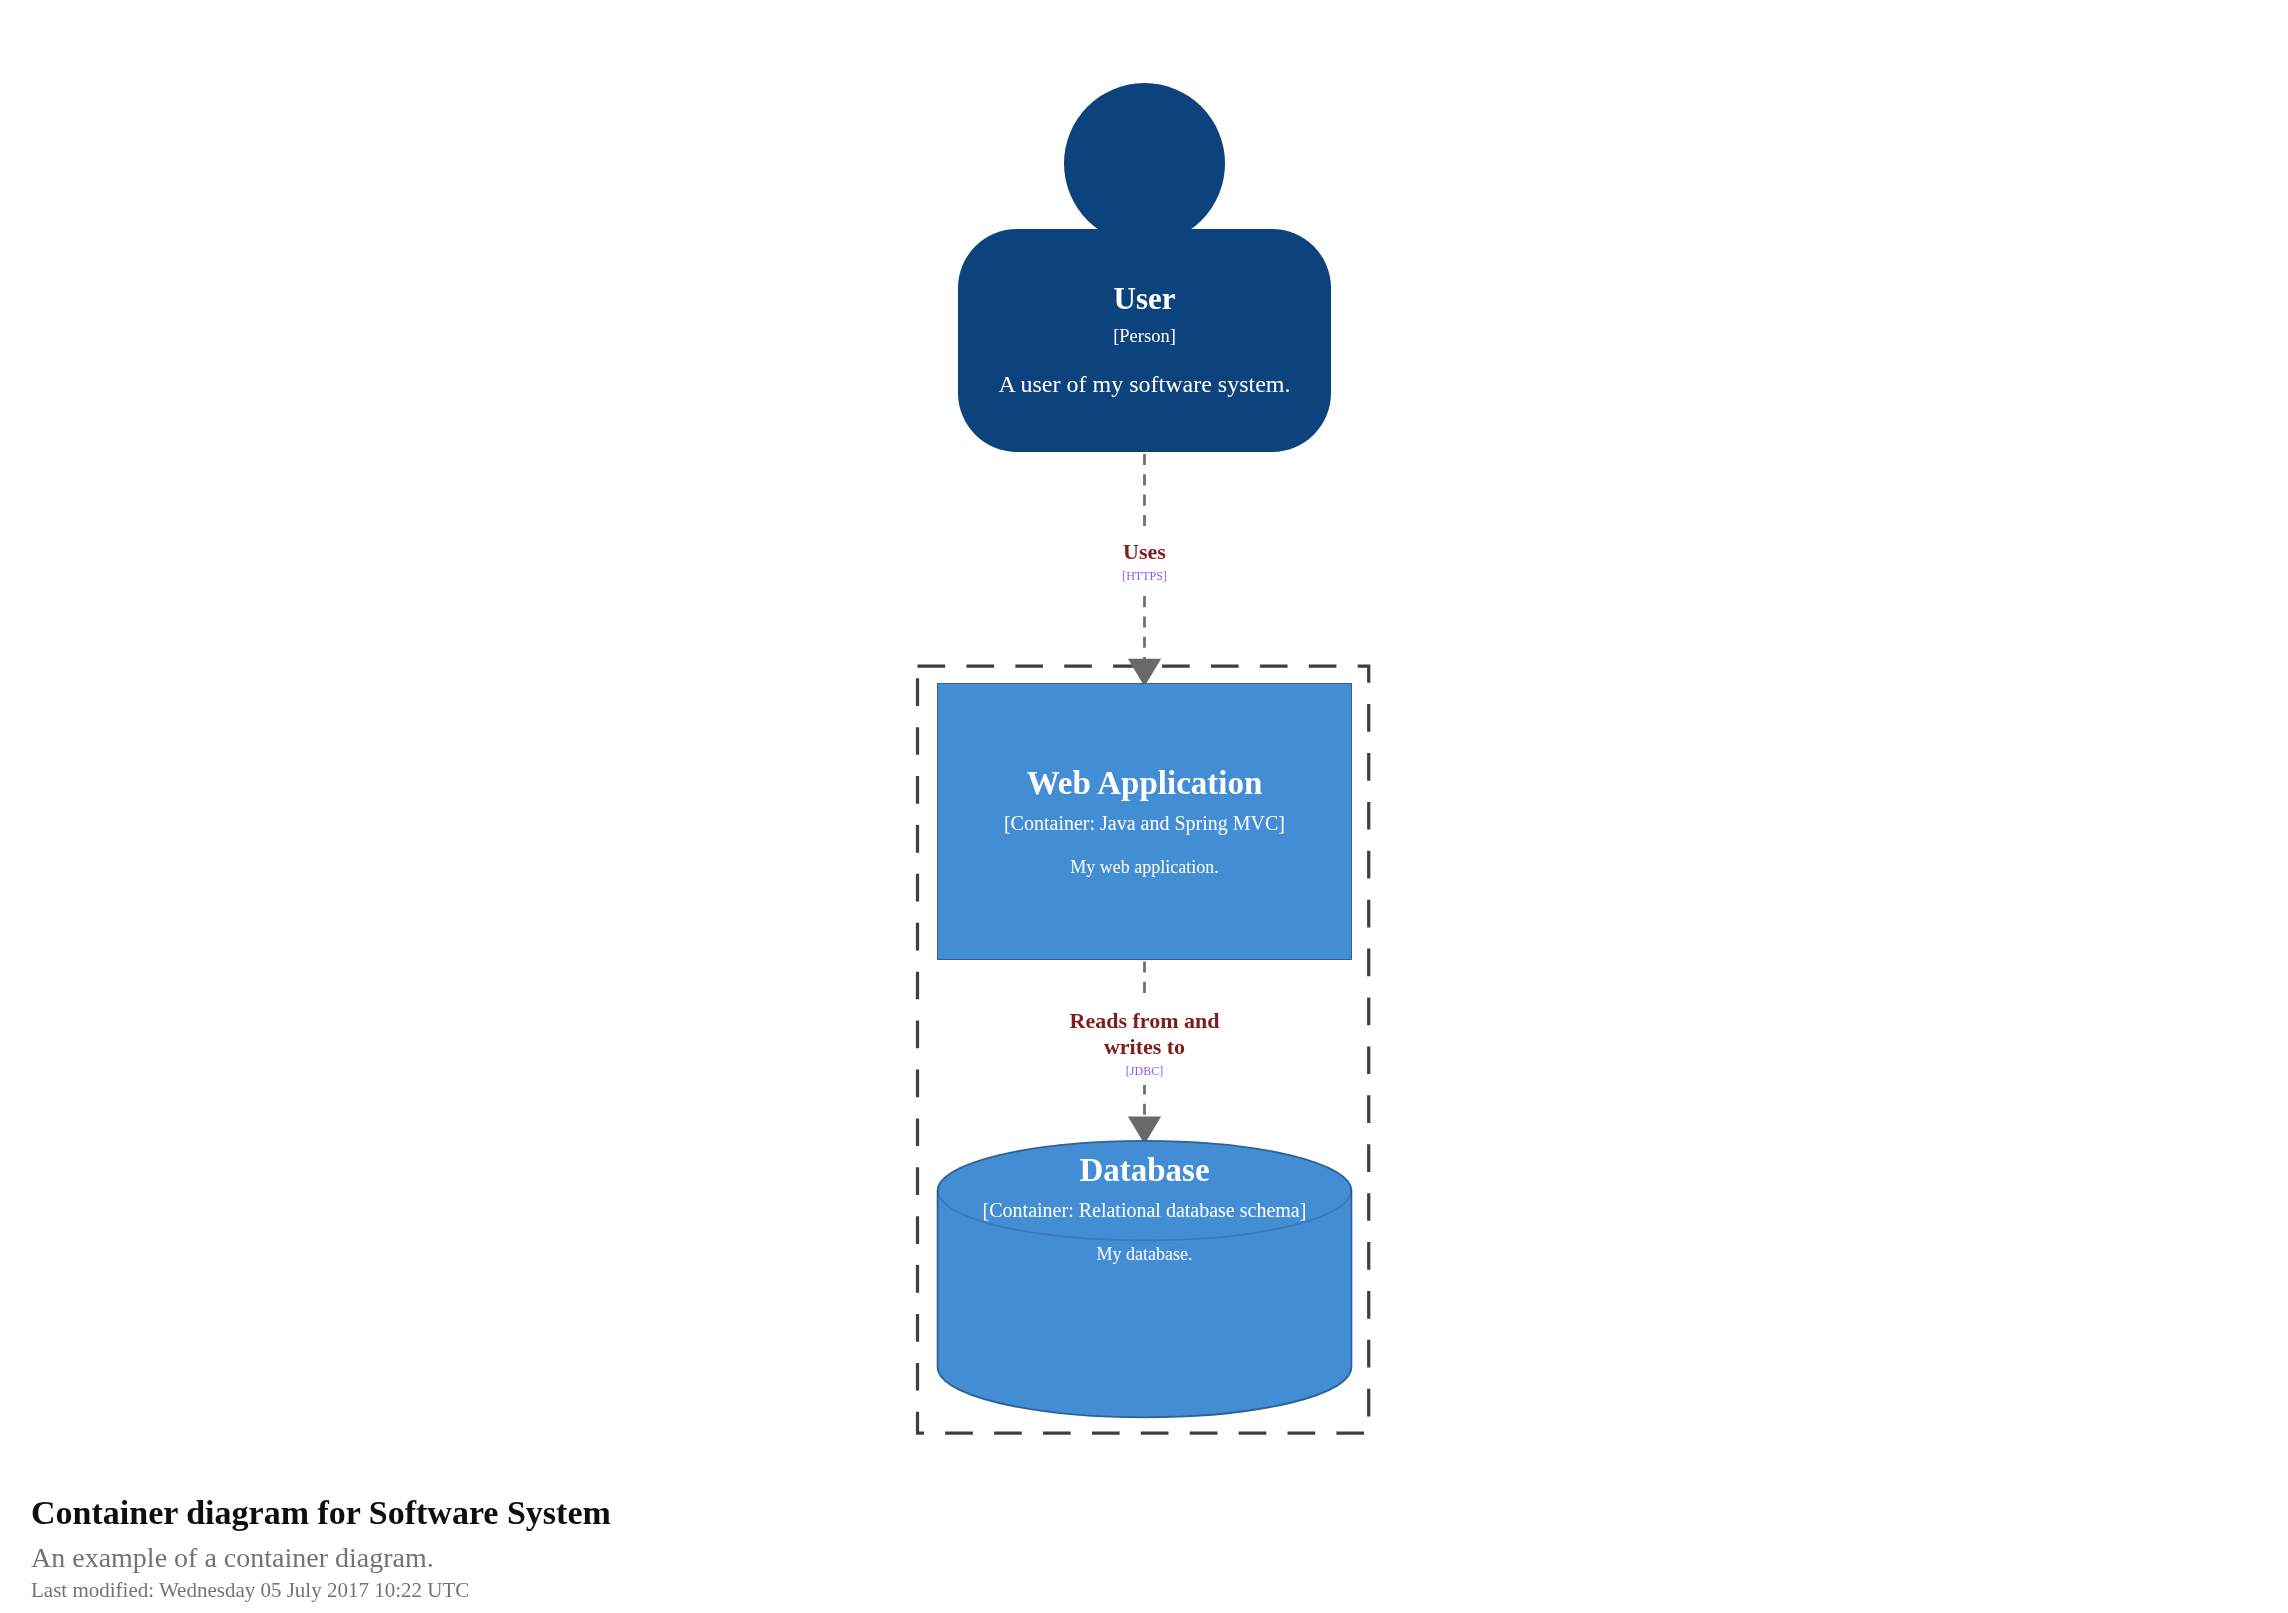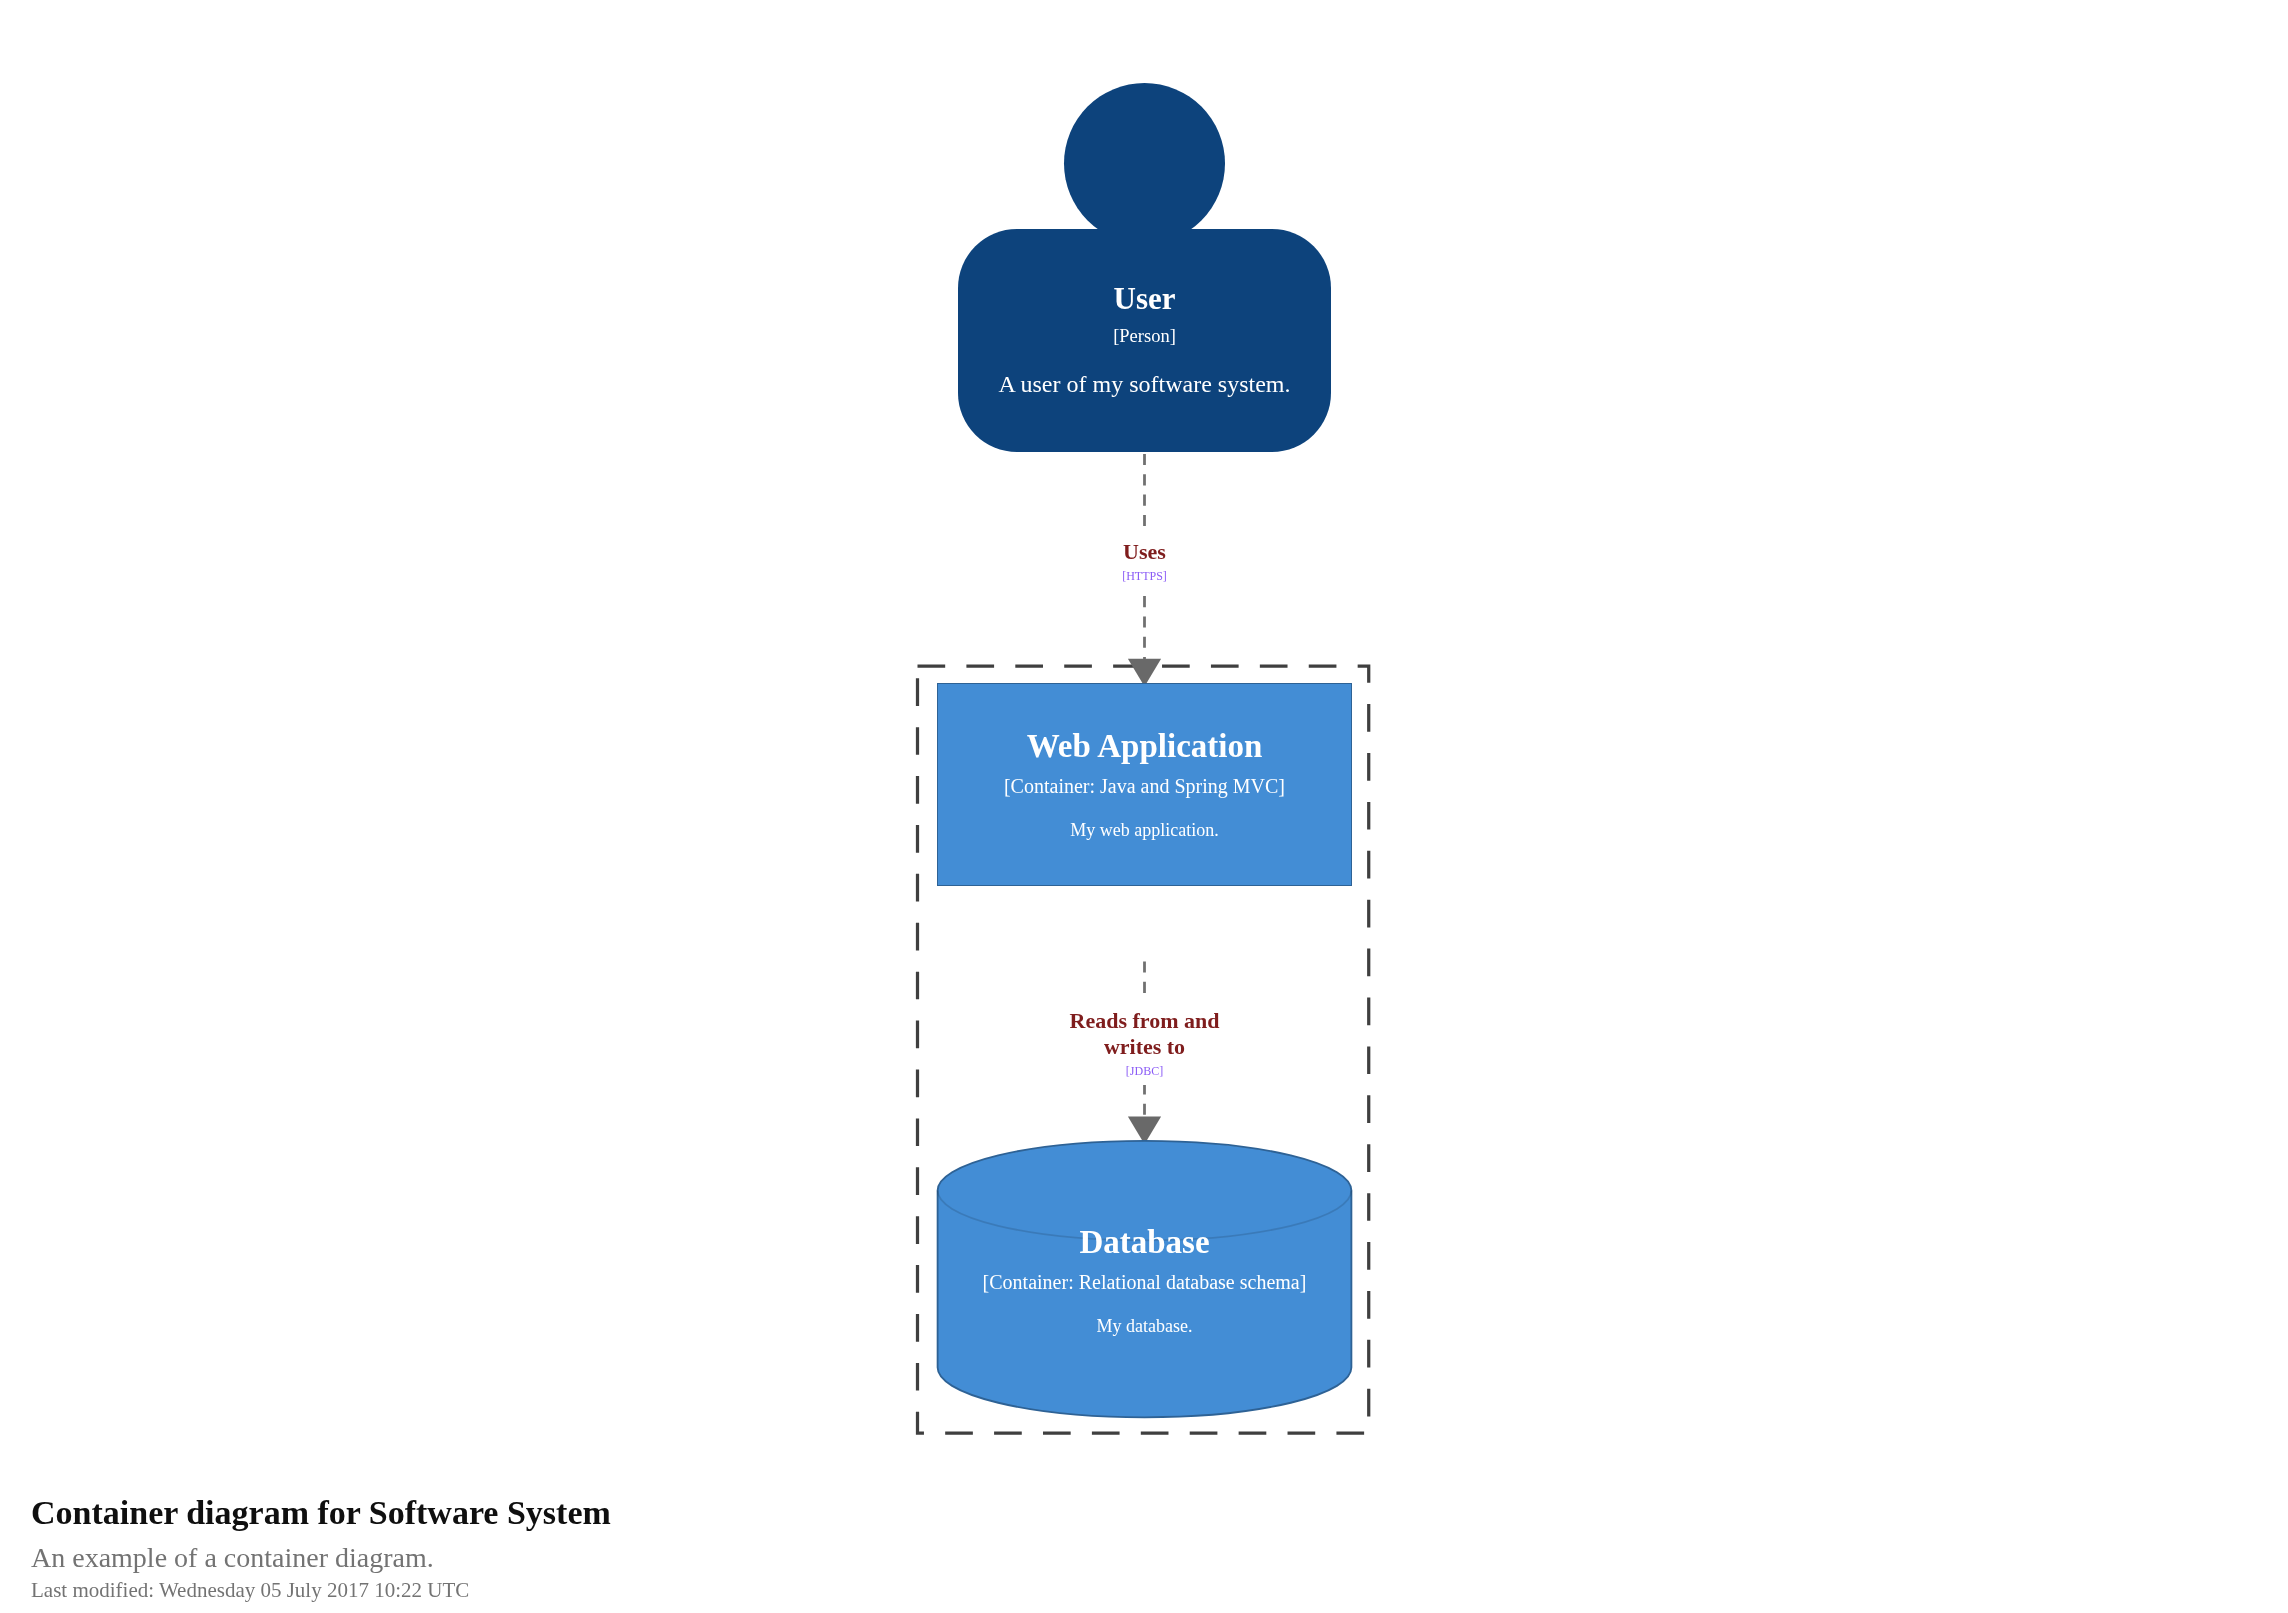--- a/index.html
+++ b/index.html
@@ -64,7 +64,7 @@
   .container-box {
     position: absolute;
     left: 937px; top: 683px;
-    width: 415px; height: 203px;
+    width: 415px; height: 277px;
     background: #438dd5;
     border: 1.8px solid #2e6295;
     box-sizing: border-box;

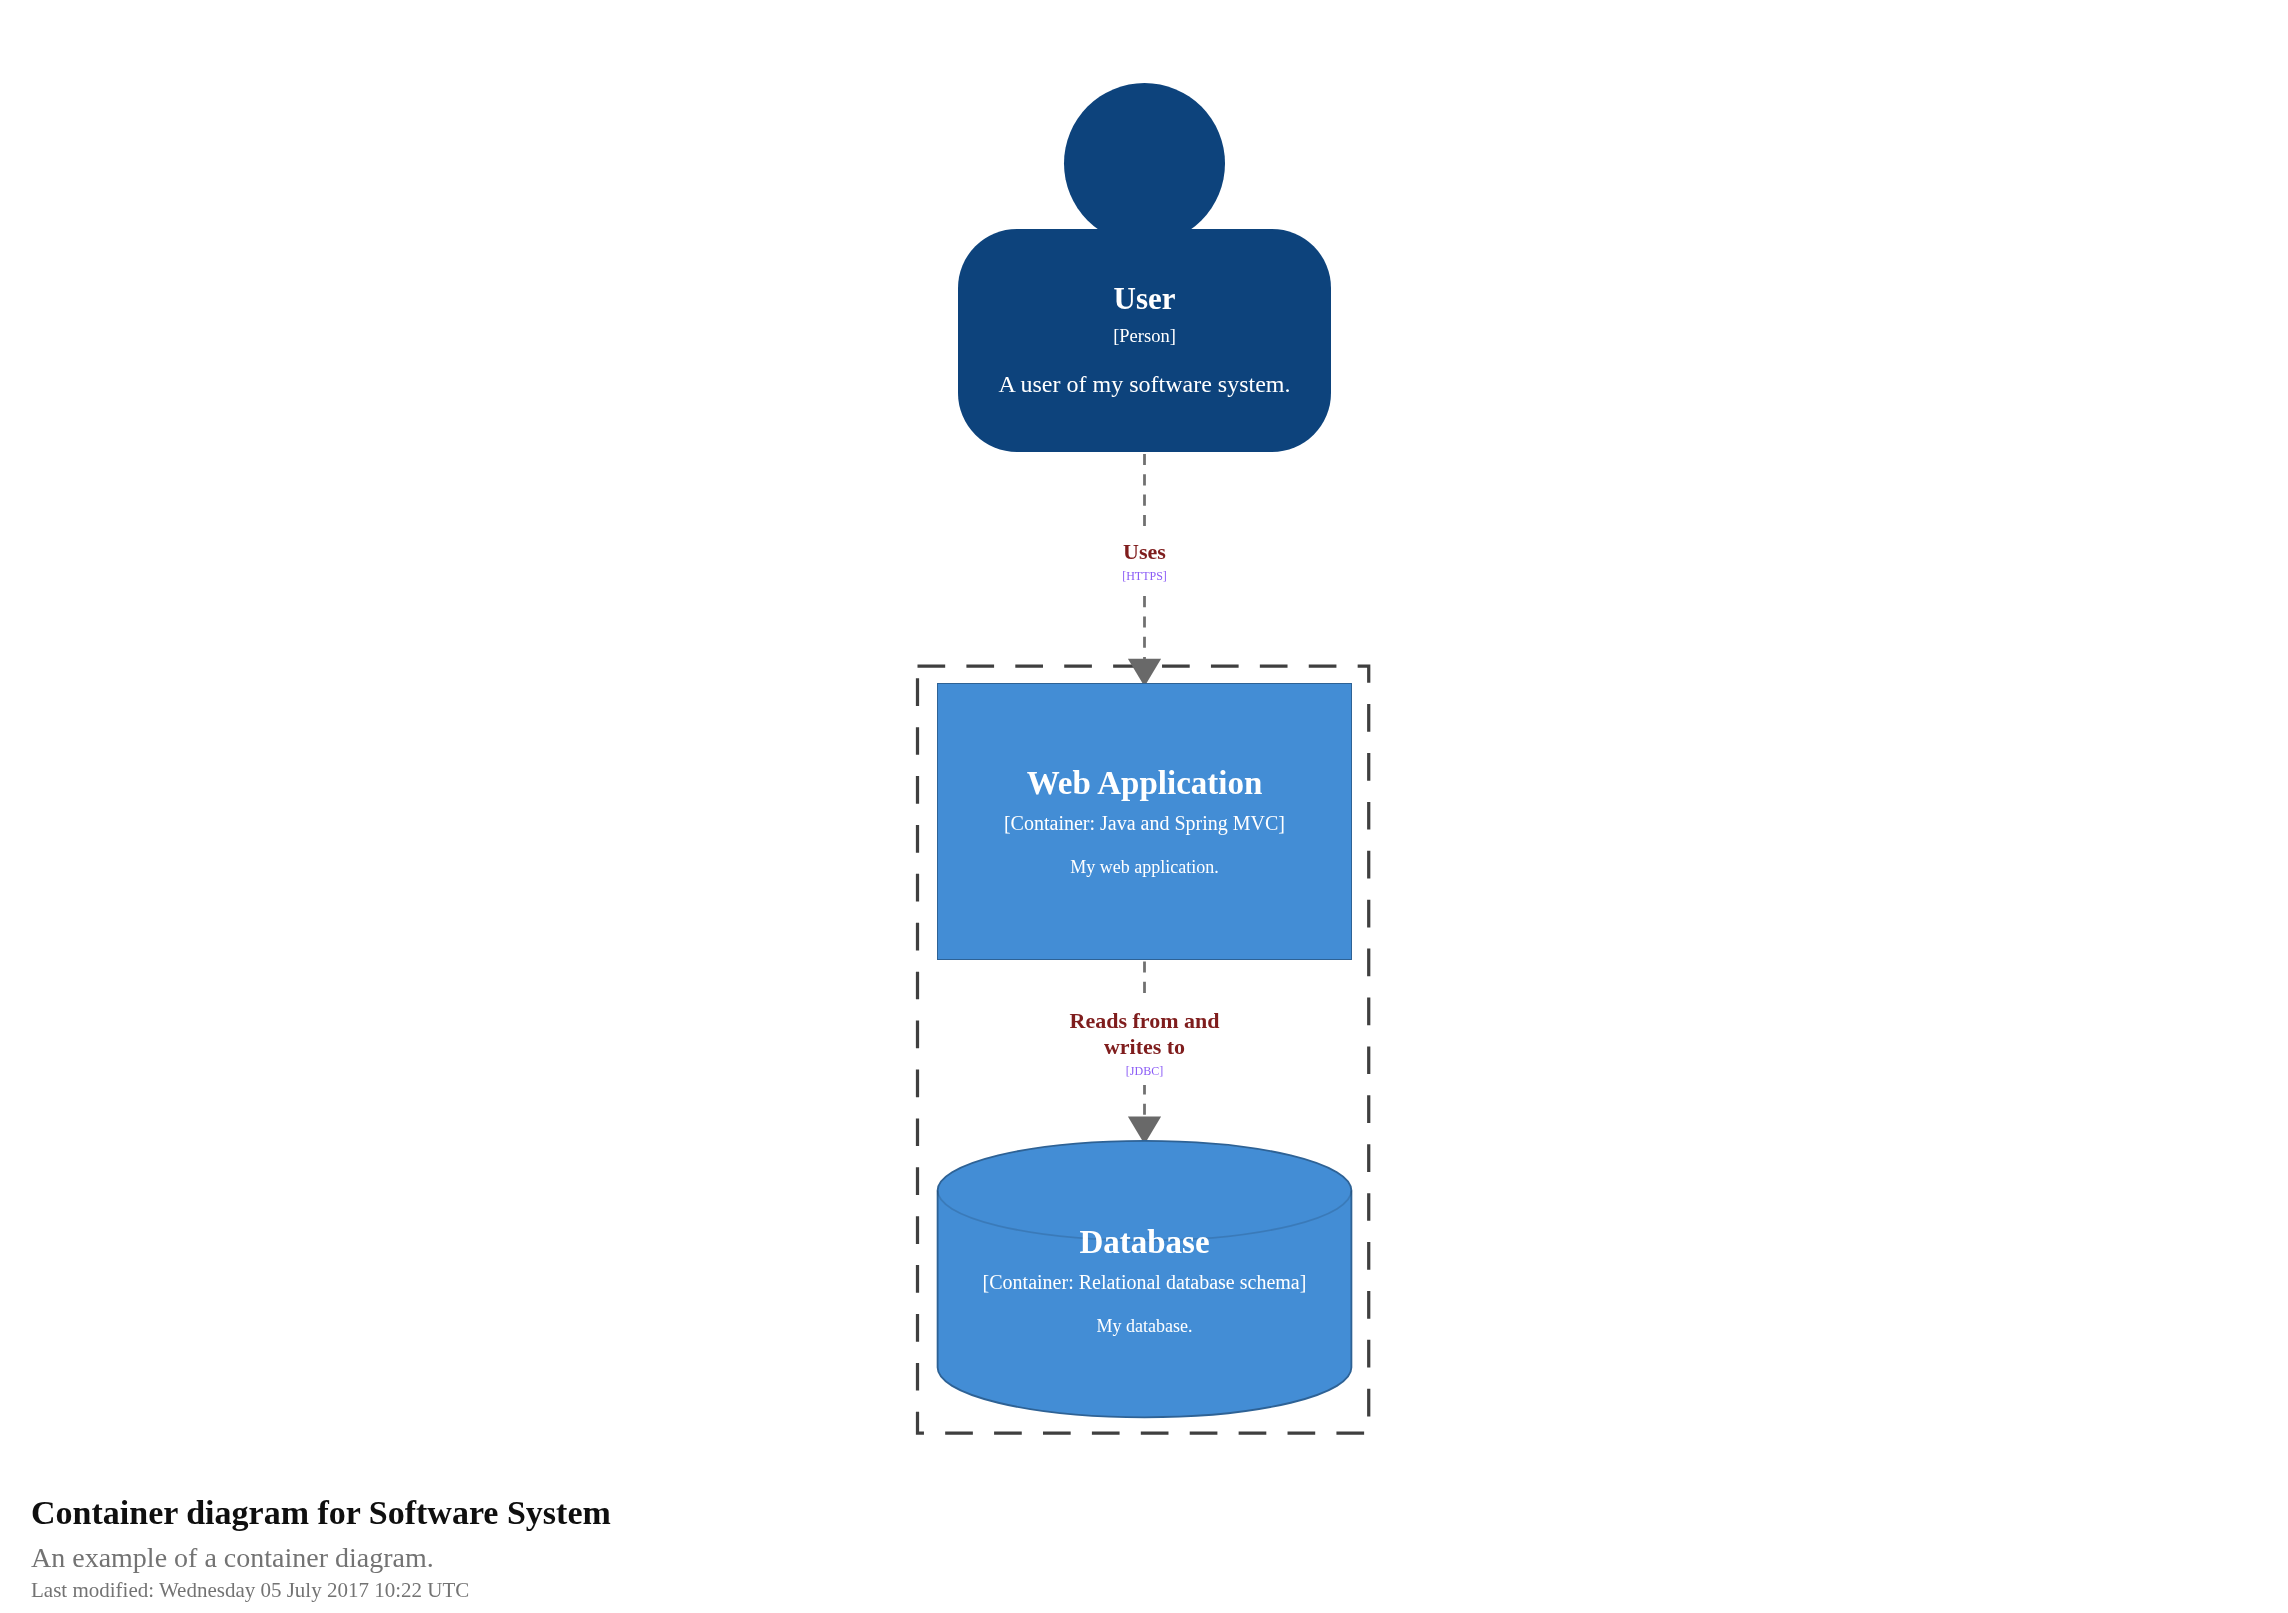--- a/index.html
+++ b/index.html
@@ -99,7 +99,7 @@
   }
   .db-text {
     position: absolute;
-    left: 936px; top: 1192px;
+    left: 936px; top: 1120px;
     width: 417px; height: 177px;
     z-index: 4;
     display: flex;

